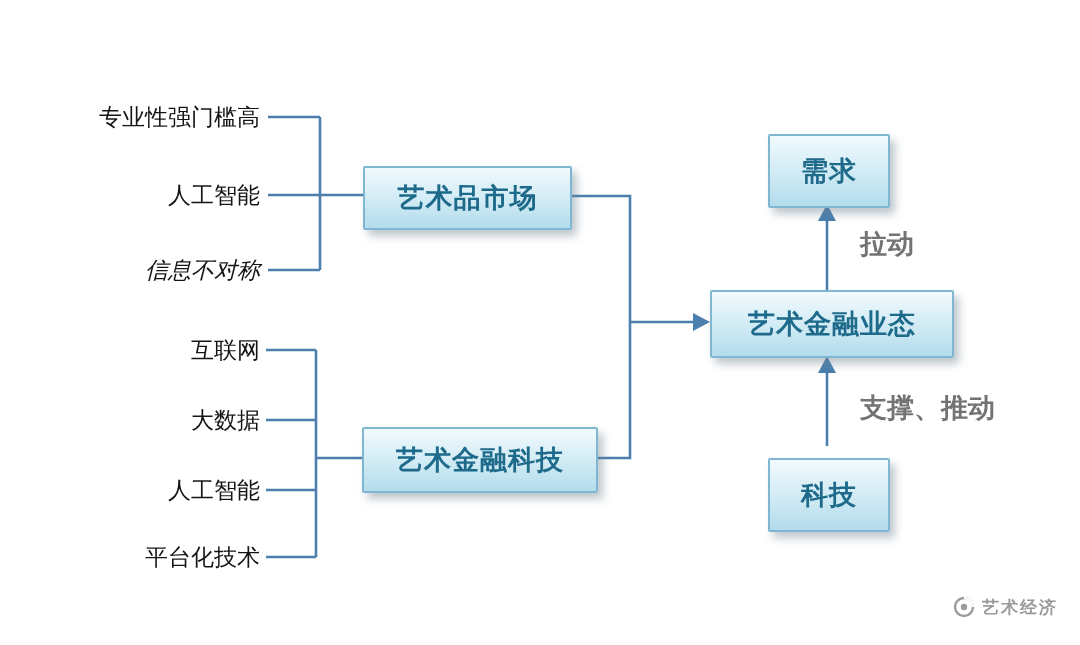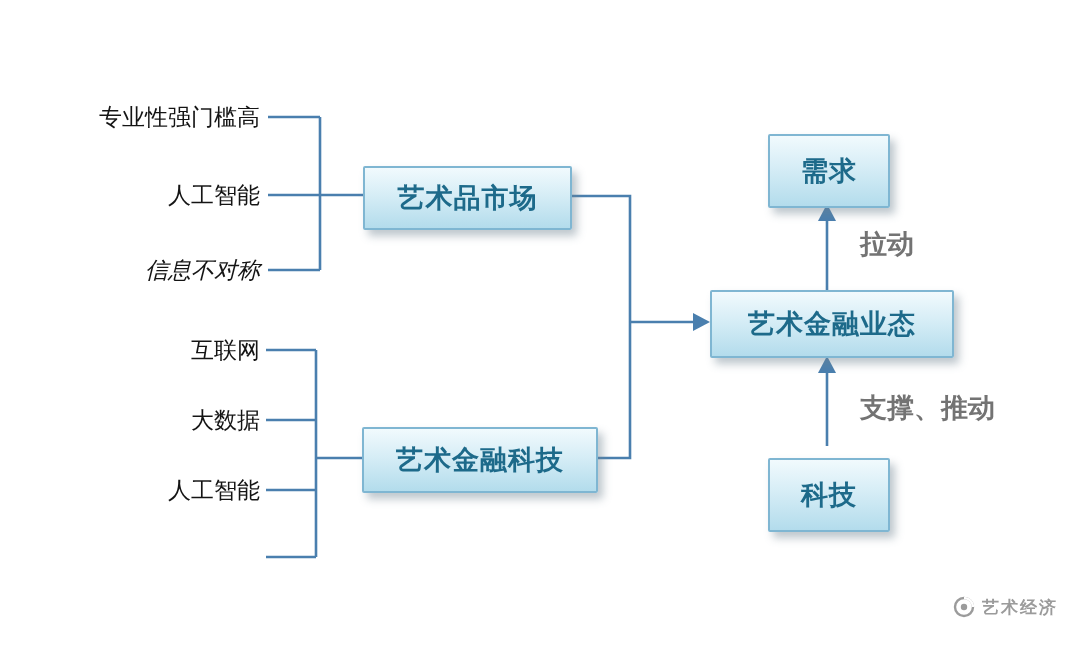--- a/index.html
+++ b/index.html
@@ -118,6 +118,7 @@
   <div class="factor" id="factor-bot-0">互联网</div>
   <div class="factor" id="factor-bot-1">大数据</div>
   <div class="factor" id="factor-bot-2">人工智能</div>
+  <div class="factor" id="factor-bot-3">平台化技术</div>
 
   <div class="node" id="node-art-market">艺术品市场</div>
   <div class="node" id="node-art-fintech">艺术金融科技</div>

